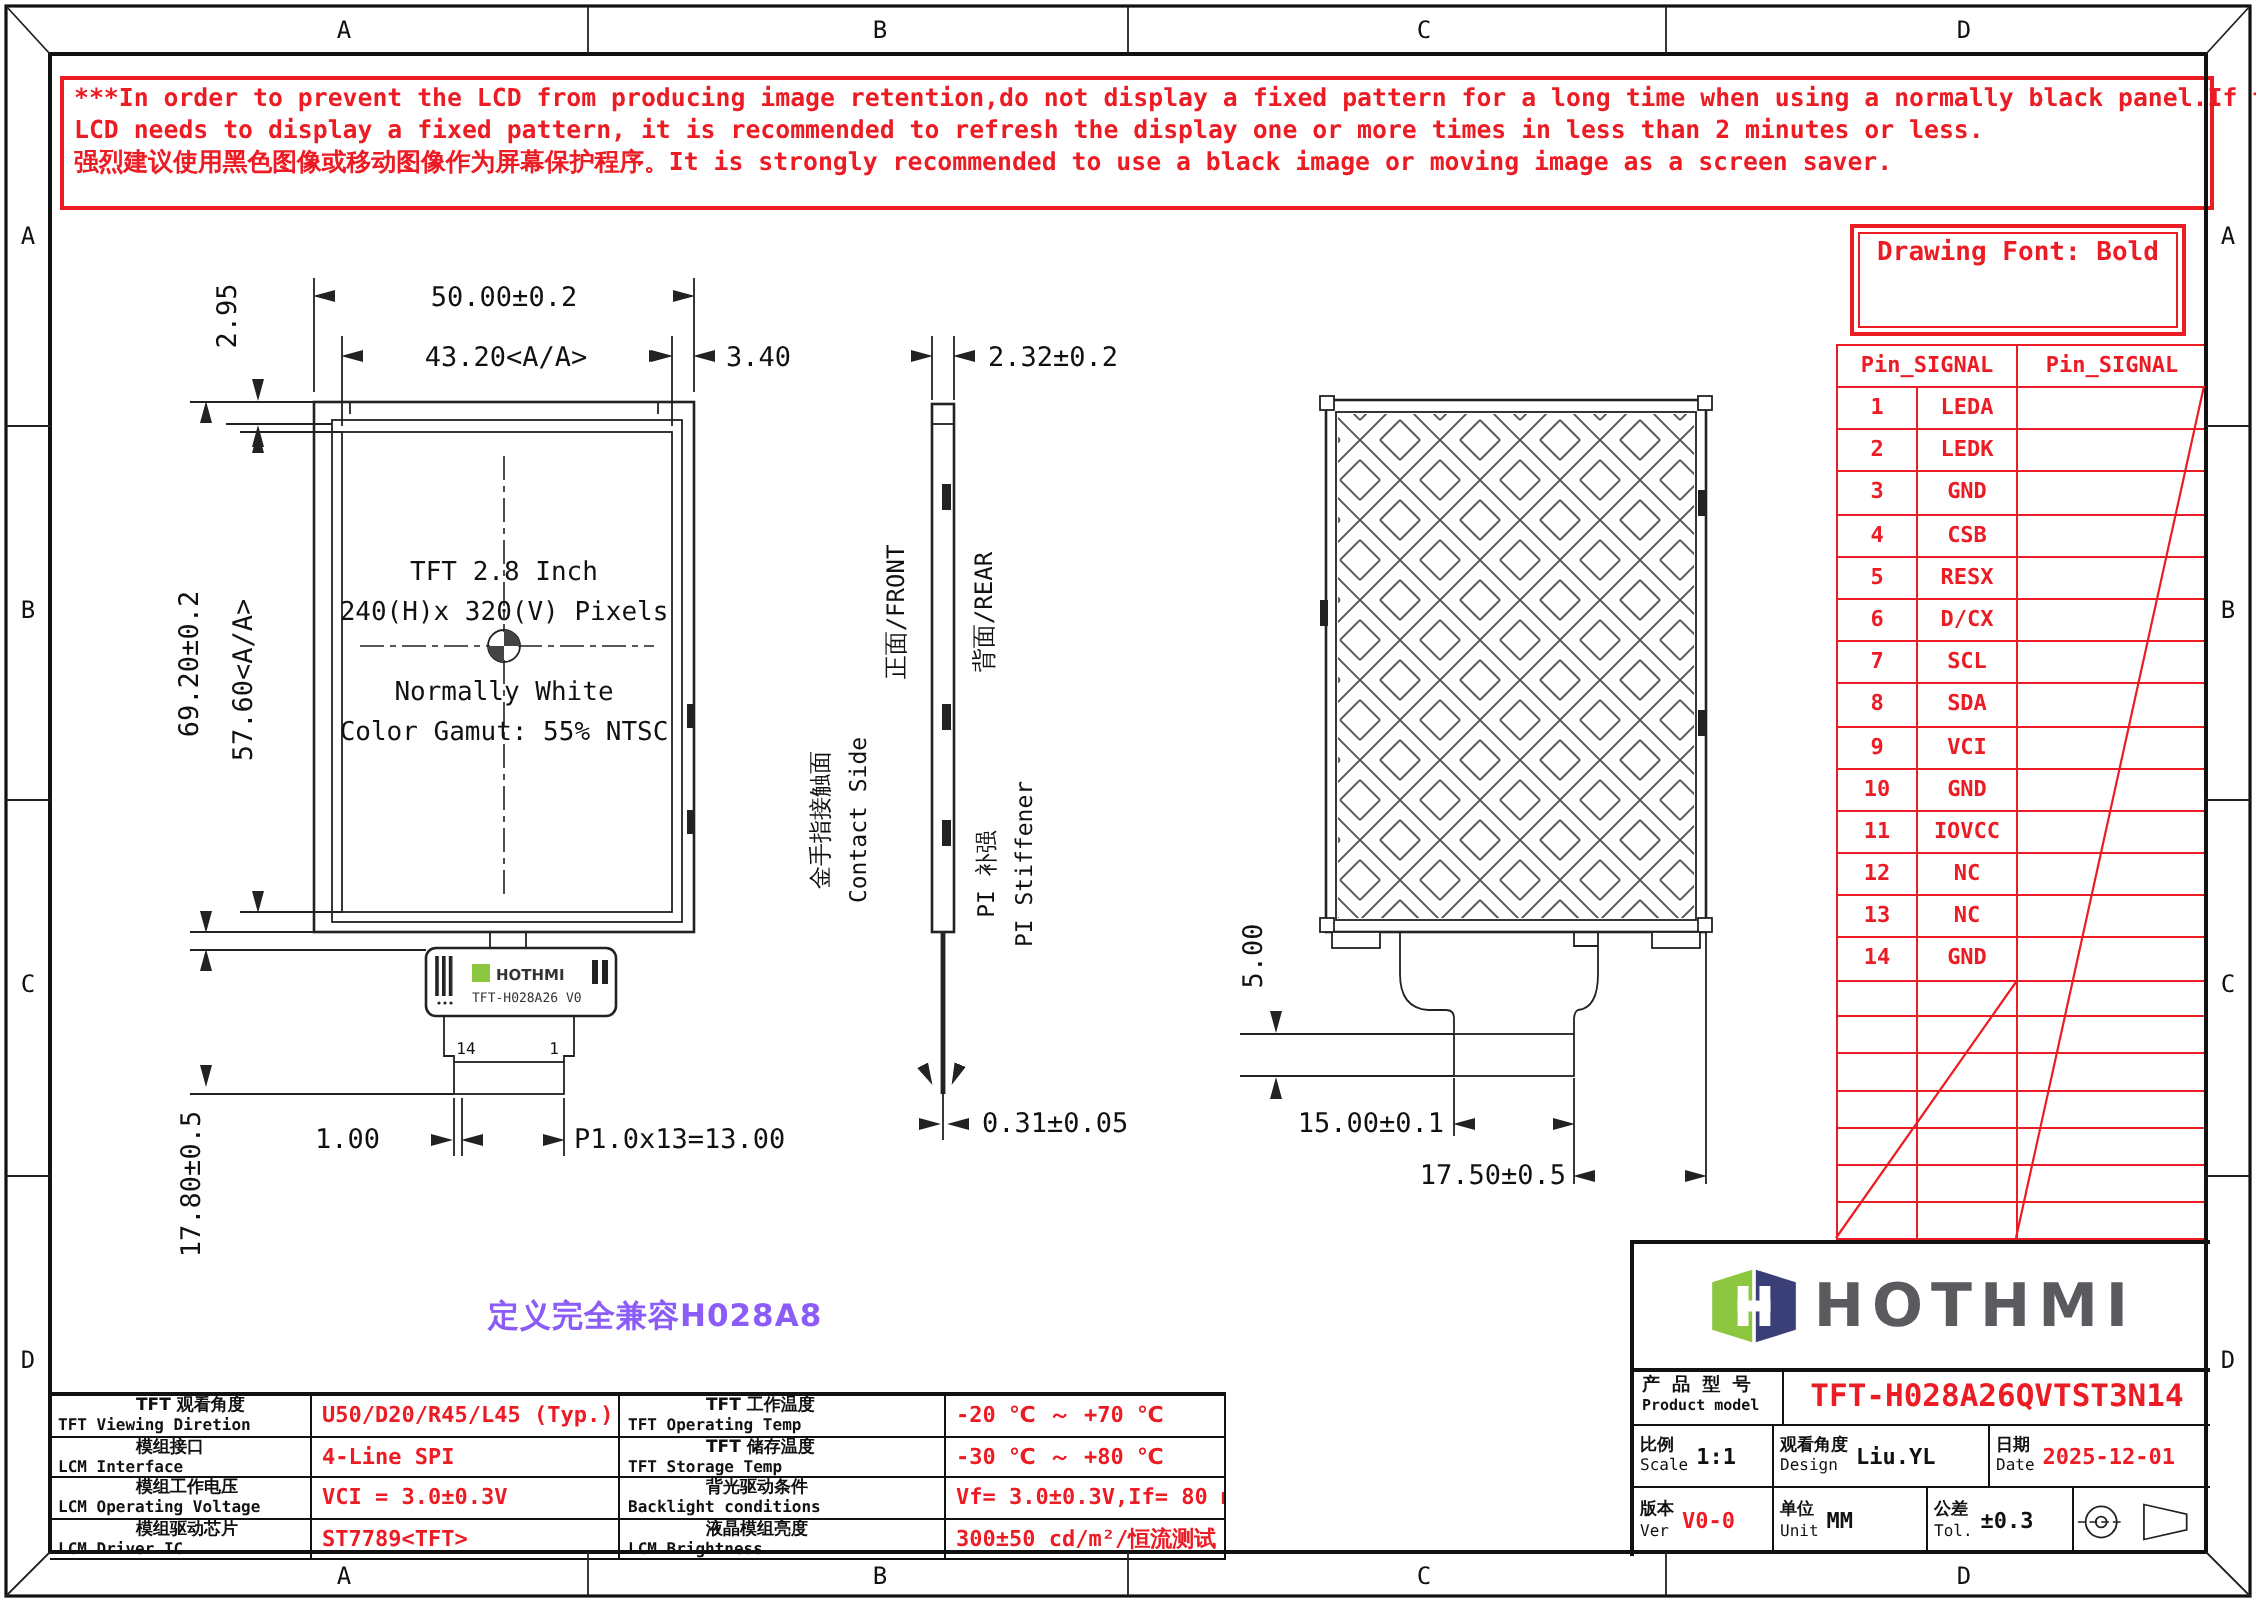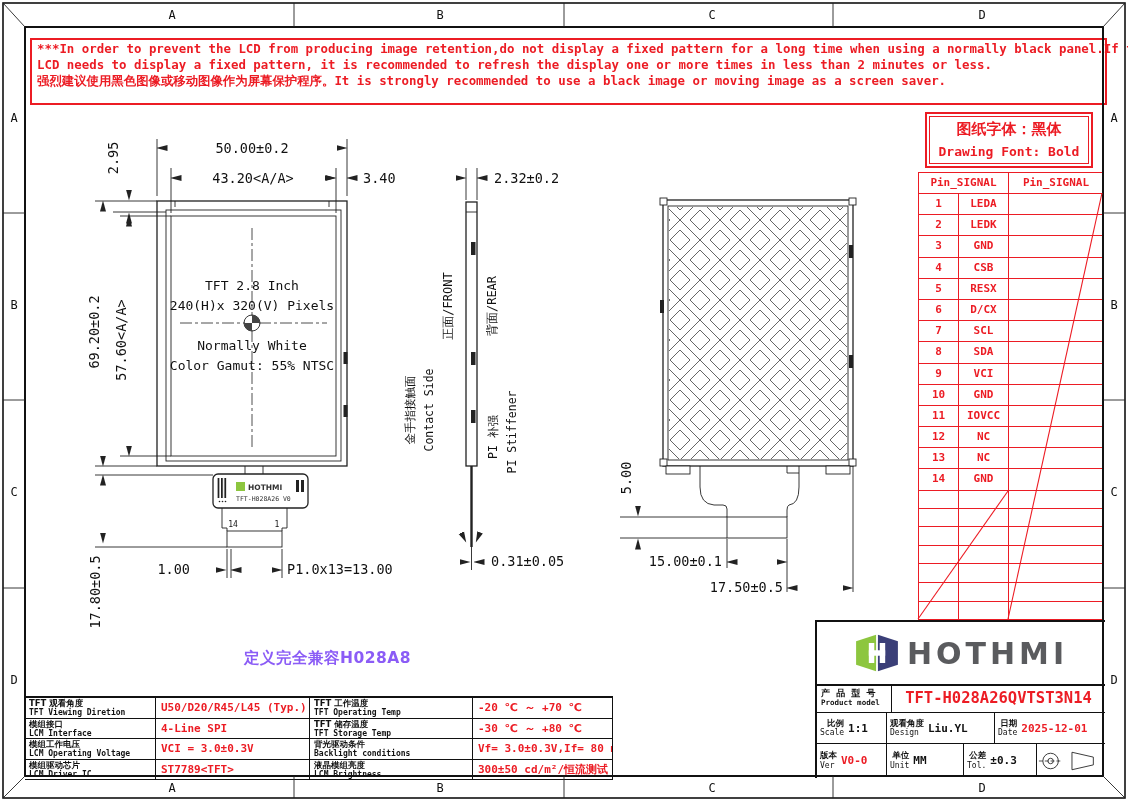--- a/index.html
+++ b/index.html
@@ -100,7 +100,6 @@
 
   <div class="fontnote">
     <div class="inner">
-      <div class="fn-cn">图纸字体：黑体</div>
       <div class="fn-en">Drawing Font: Bold</div>
     </div>
   </div>

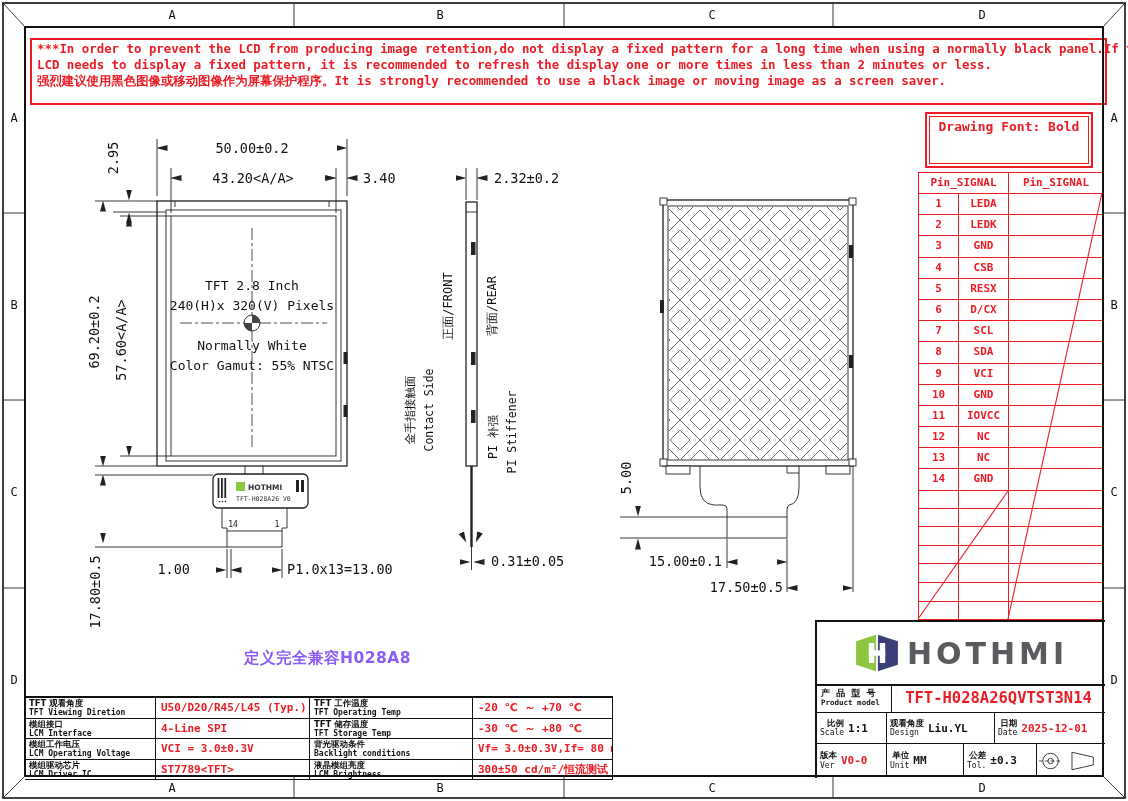--- a/index.html
+++ b/index.html
@@ -33,7 +33,7 @@
   .spec-row{display:flex;height:19.5px;border-bottom:1px solid #111;}
   .sc{overflow:hidden;white-space:nowrap;border-right:1px solid #111;}
   .slabel{padding:1px 0 0 4px;}
-  .slabel .cn{font-size:8.5px;line-height:9px;font-family:"DejaVu Sans",sans-serif;font-weight:bold;}
+  .slabel .cn{font-size:8.5px;line-height:9px;font-family:"DejaVu Sans",sans-serif;font-weight:bold;margin-left:39px;}
   .slabel .en{font-size:8px;line-height:9px;font-weight:bold;}
   .sval{color:#ec1c24;font-size:11px;font-weight:bold;line-height:19.5px;padding-left:5px;}
   .w1{width:126px;} .w2{width:148px;} .w3{width:158px;} .w4{flex:1;border-right:none;}

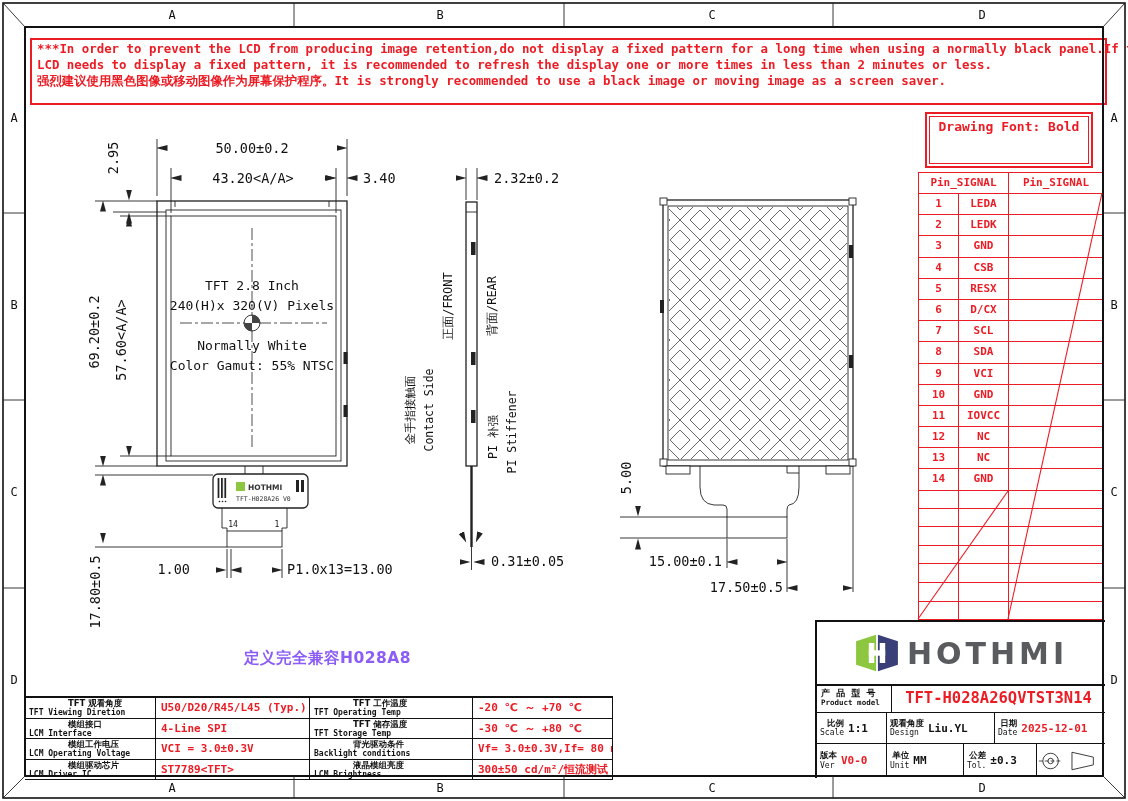--- a/index.html
+++ b/index.html
@@ -49,7 +49,7 @@
   .tb-row{display:flex;border-bottom:1px solid #111;}
   .r3{height:30px;} .r4{height:33px;border-bottom:none;}
   .tb-cell{display:flex;align-items:center;border-right:1px solid #111;padding-left:3px;gap:4px;overflow:hidden;}
-  .tb-lab .cn{font-size:8.5px;line-height:9.5px;font-family:"DejaVu Sans",sans-serif;font-weight:bold;text-align:right;}
+  .tb-lab .cn{font-size:8.5px;line-height:9.5px;font-family:"DejaVu Sans",sans-serif;font-weight:bold;}
   .tb-lab .en{font-size:8px;line-height:9px;font-weight:normal;}
   .tb-val{font-size:11px;font-weight:bold;white-space:nowrap;}
   .c1{width:66px;} .c2{width:104px;} .c3{flex:1;border-right:none;}

